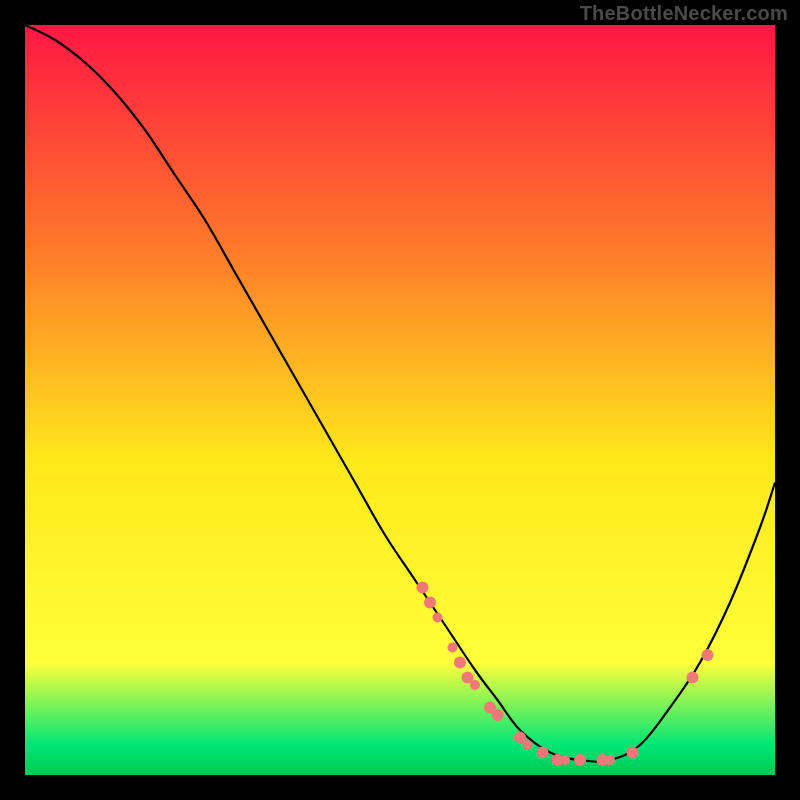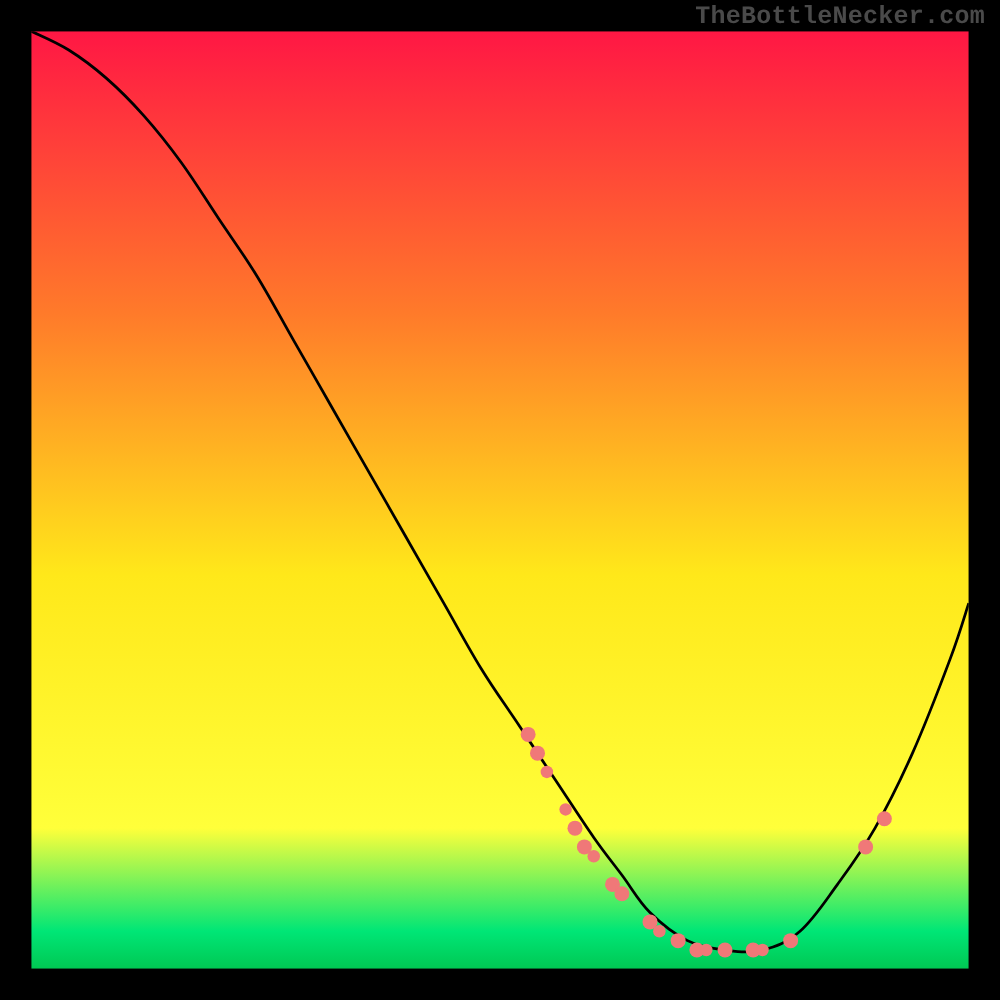--- a/index.html
+++ b/index.html
@@ -16,7 +16,6 @@
     width: 800px;
     height: 800px;
     background: #000000;
-    font-family: Liberation Mono, monospace;
   }
   .attribution {
     position: absolute;

